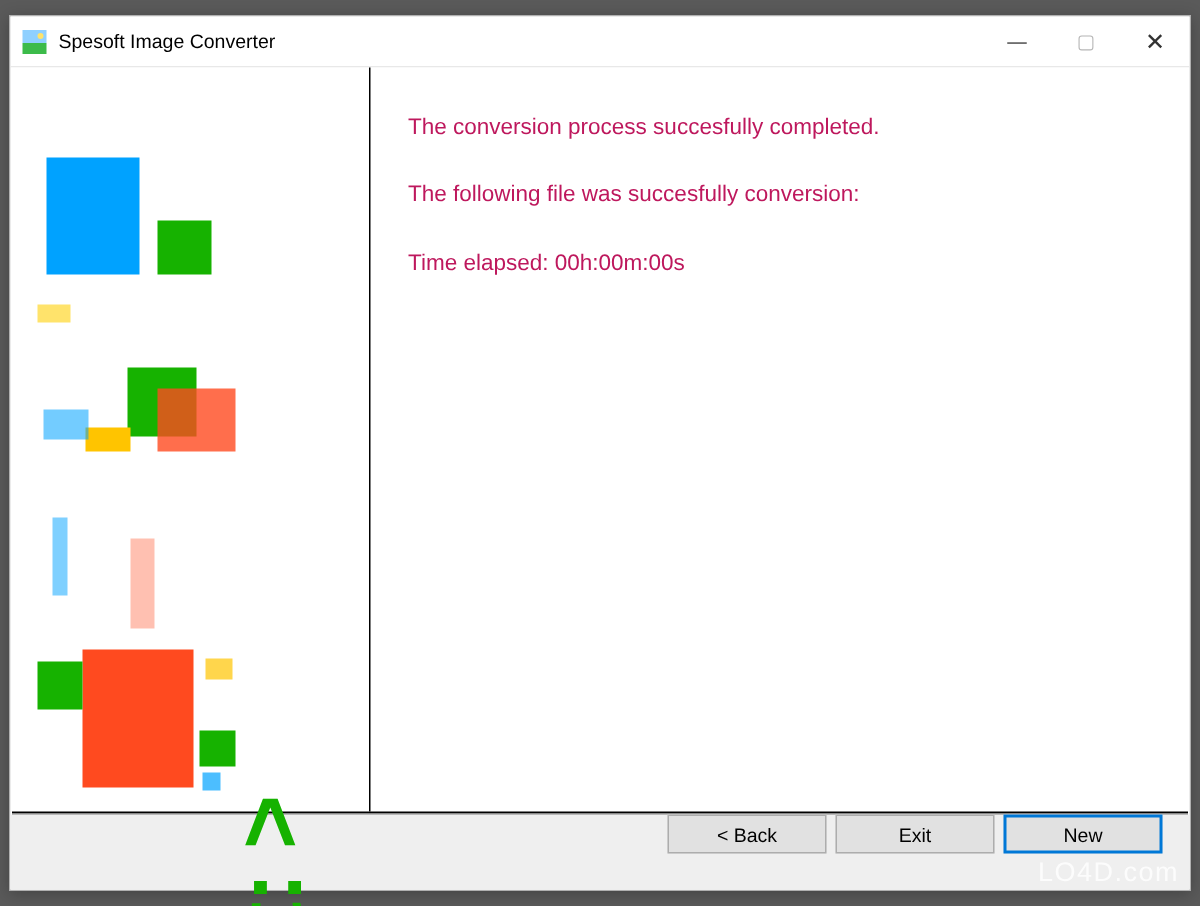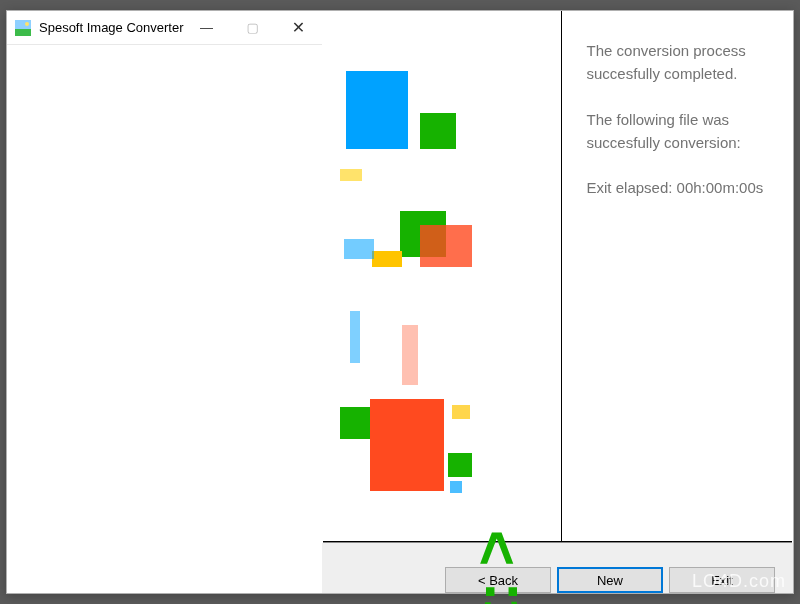--- a/index.html
+++ b/index.html
@@ -21,6 +21,7 @@
       border: 1px solid #b0b0b0;
       box-shadow: 0 2px 10px rgba(0,0,0,0.25);
       display: flex;
+      flex-direction: column;
     }
     .titlebar {
       height: 34px;

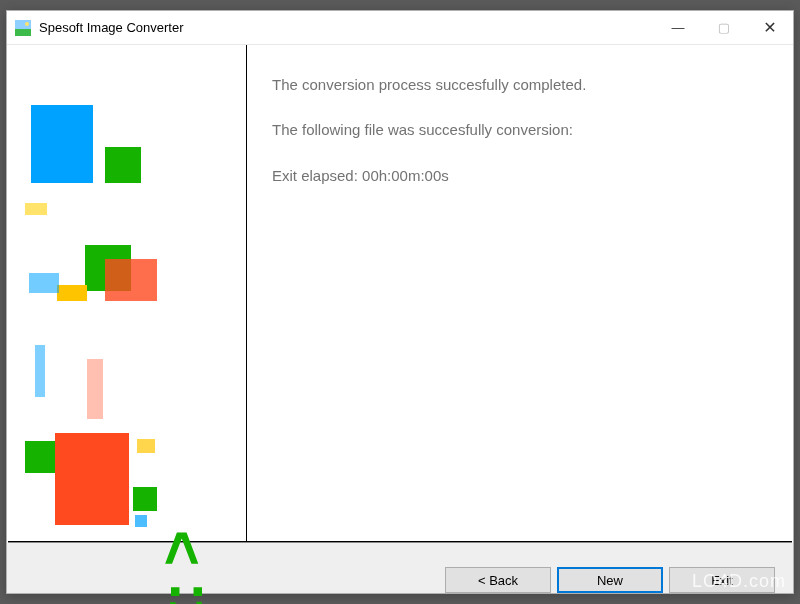--- a/index.html
+++ b/index.html
@@ -96,7 +96,7 @@
       font-family: Verdana, Geneva, sans-serif;
       font-size: 15px;
       line-height: 1.55;
-      color: #737373;
+      color: #be185d;
     }
     .content p { margin-bottom: 22px; }
     .divider {

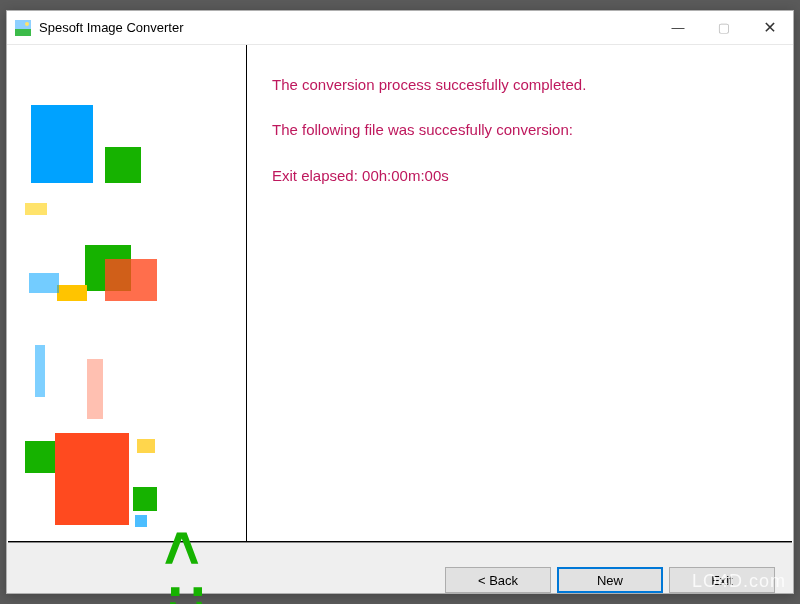--- a/index.html
+++ b/index.html
@@ -179,7 +179,7 @@
         <p>
           <span>The following file was succesfully conversion:</span><br>
         </p>
-        <p>Exit elapsed: 00h:00m:00s</p>
+        <p>Time elapsed: 00h:00m:00s</p>
       </div>
     </div>
     <div class="divider"></div>

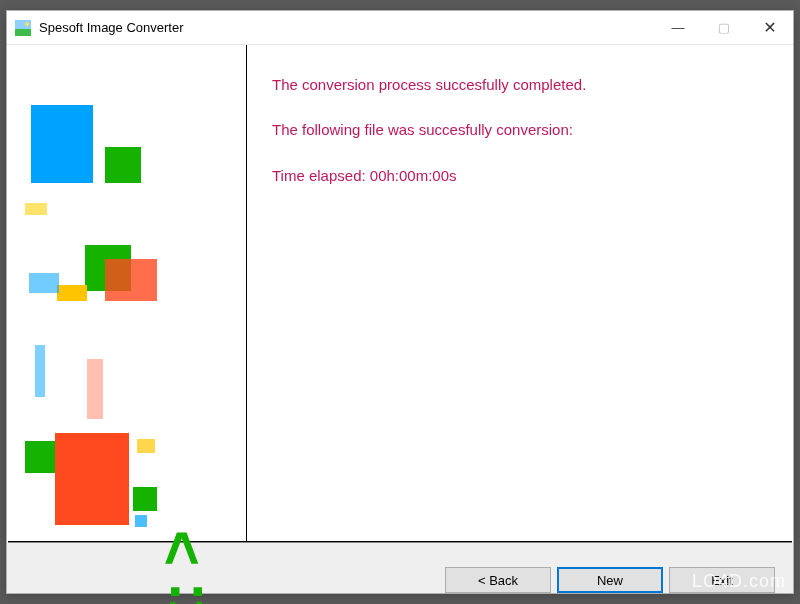--- a/index.html
+++ b/index.html
@@ -109,7 +109,7 @@
       height: 50px;
       background: #efefef;
       display: flex;
-      align-items: flex-end;
+      align-items: flex-start;
       justify-content: flex-end;
       padding-right: 18px;
       gap: 6px;

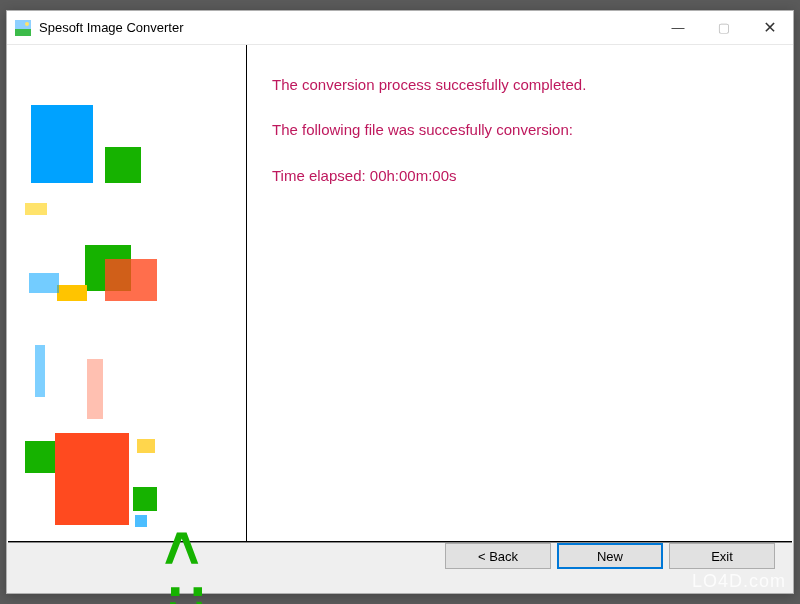--- a/index.html
+++ b/index.html
@@ -185,8 +185,8 @@
     <div class="divider"></div>
     <div class="footer">
       <div class="btn">&lt; Back</div>
+      <div class="btn">Exit</div>
       <div class="btn primary">New</div>
-      <div class="btn">Exit</div>
     </div>
   </div>
 </div>

